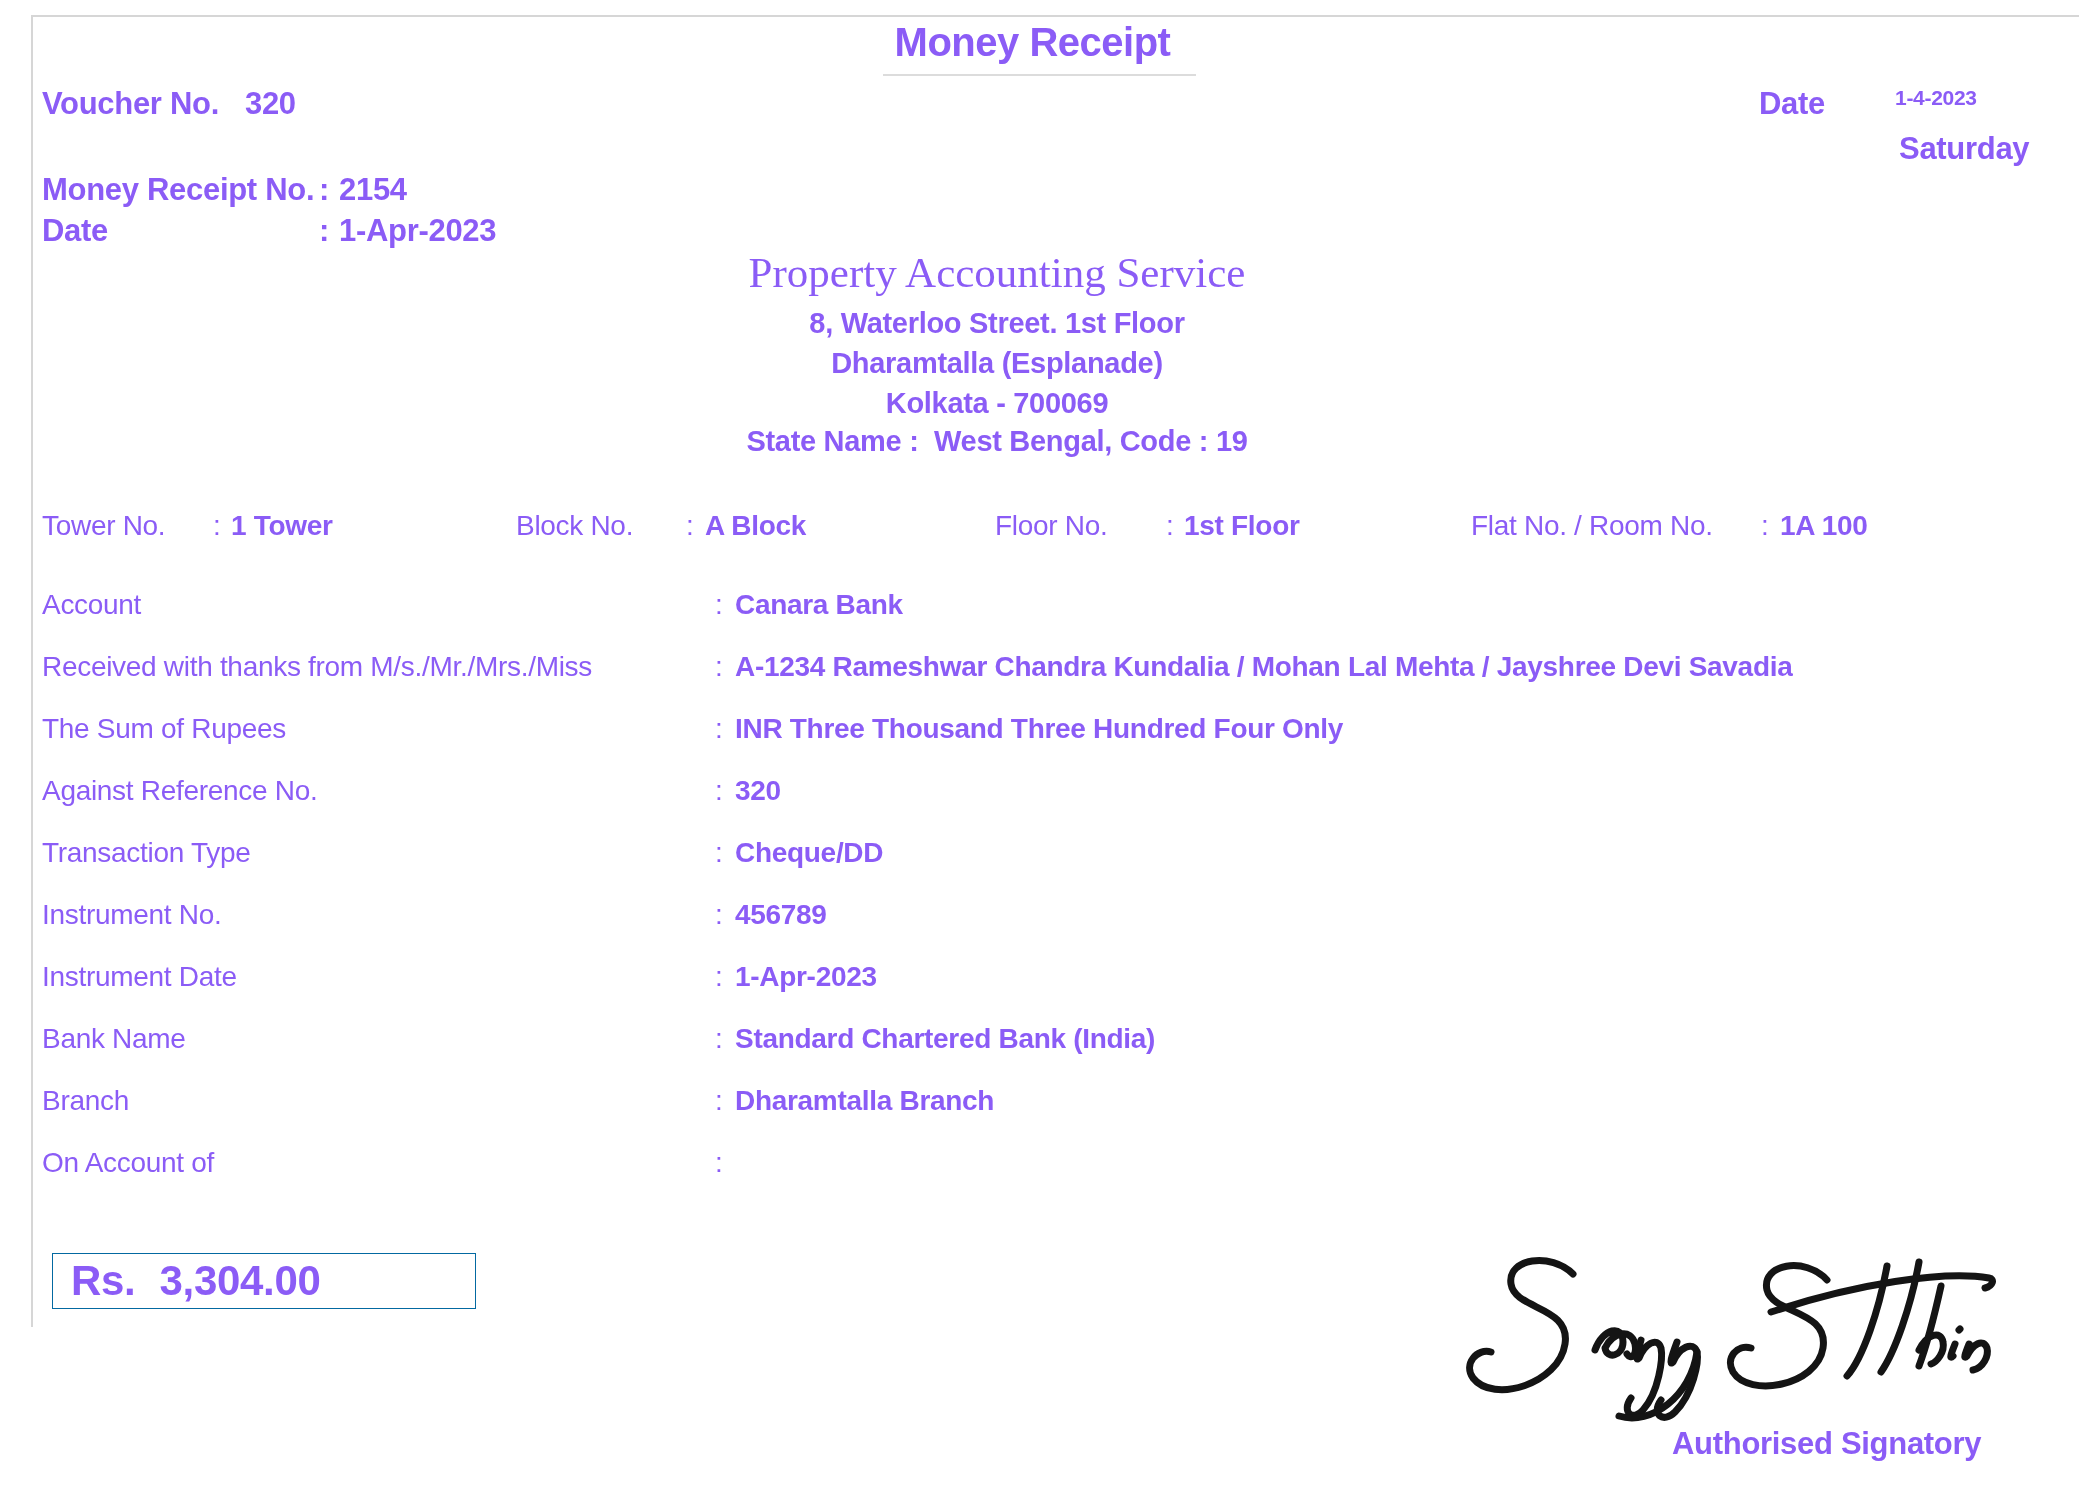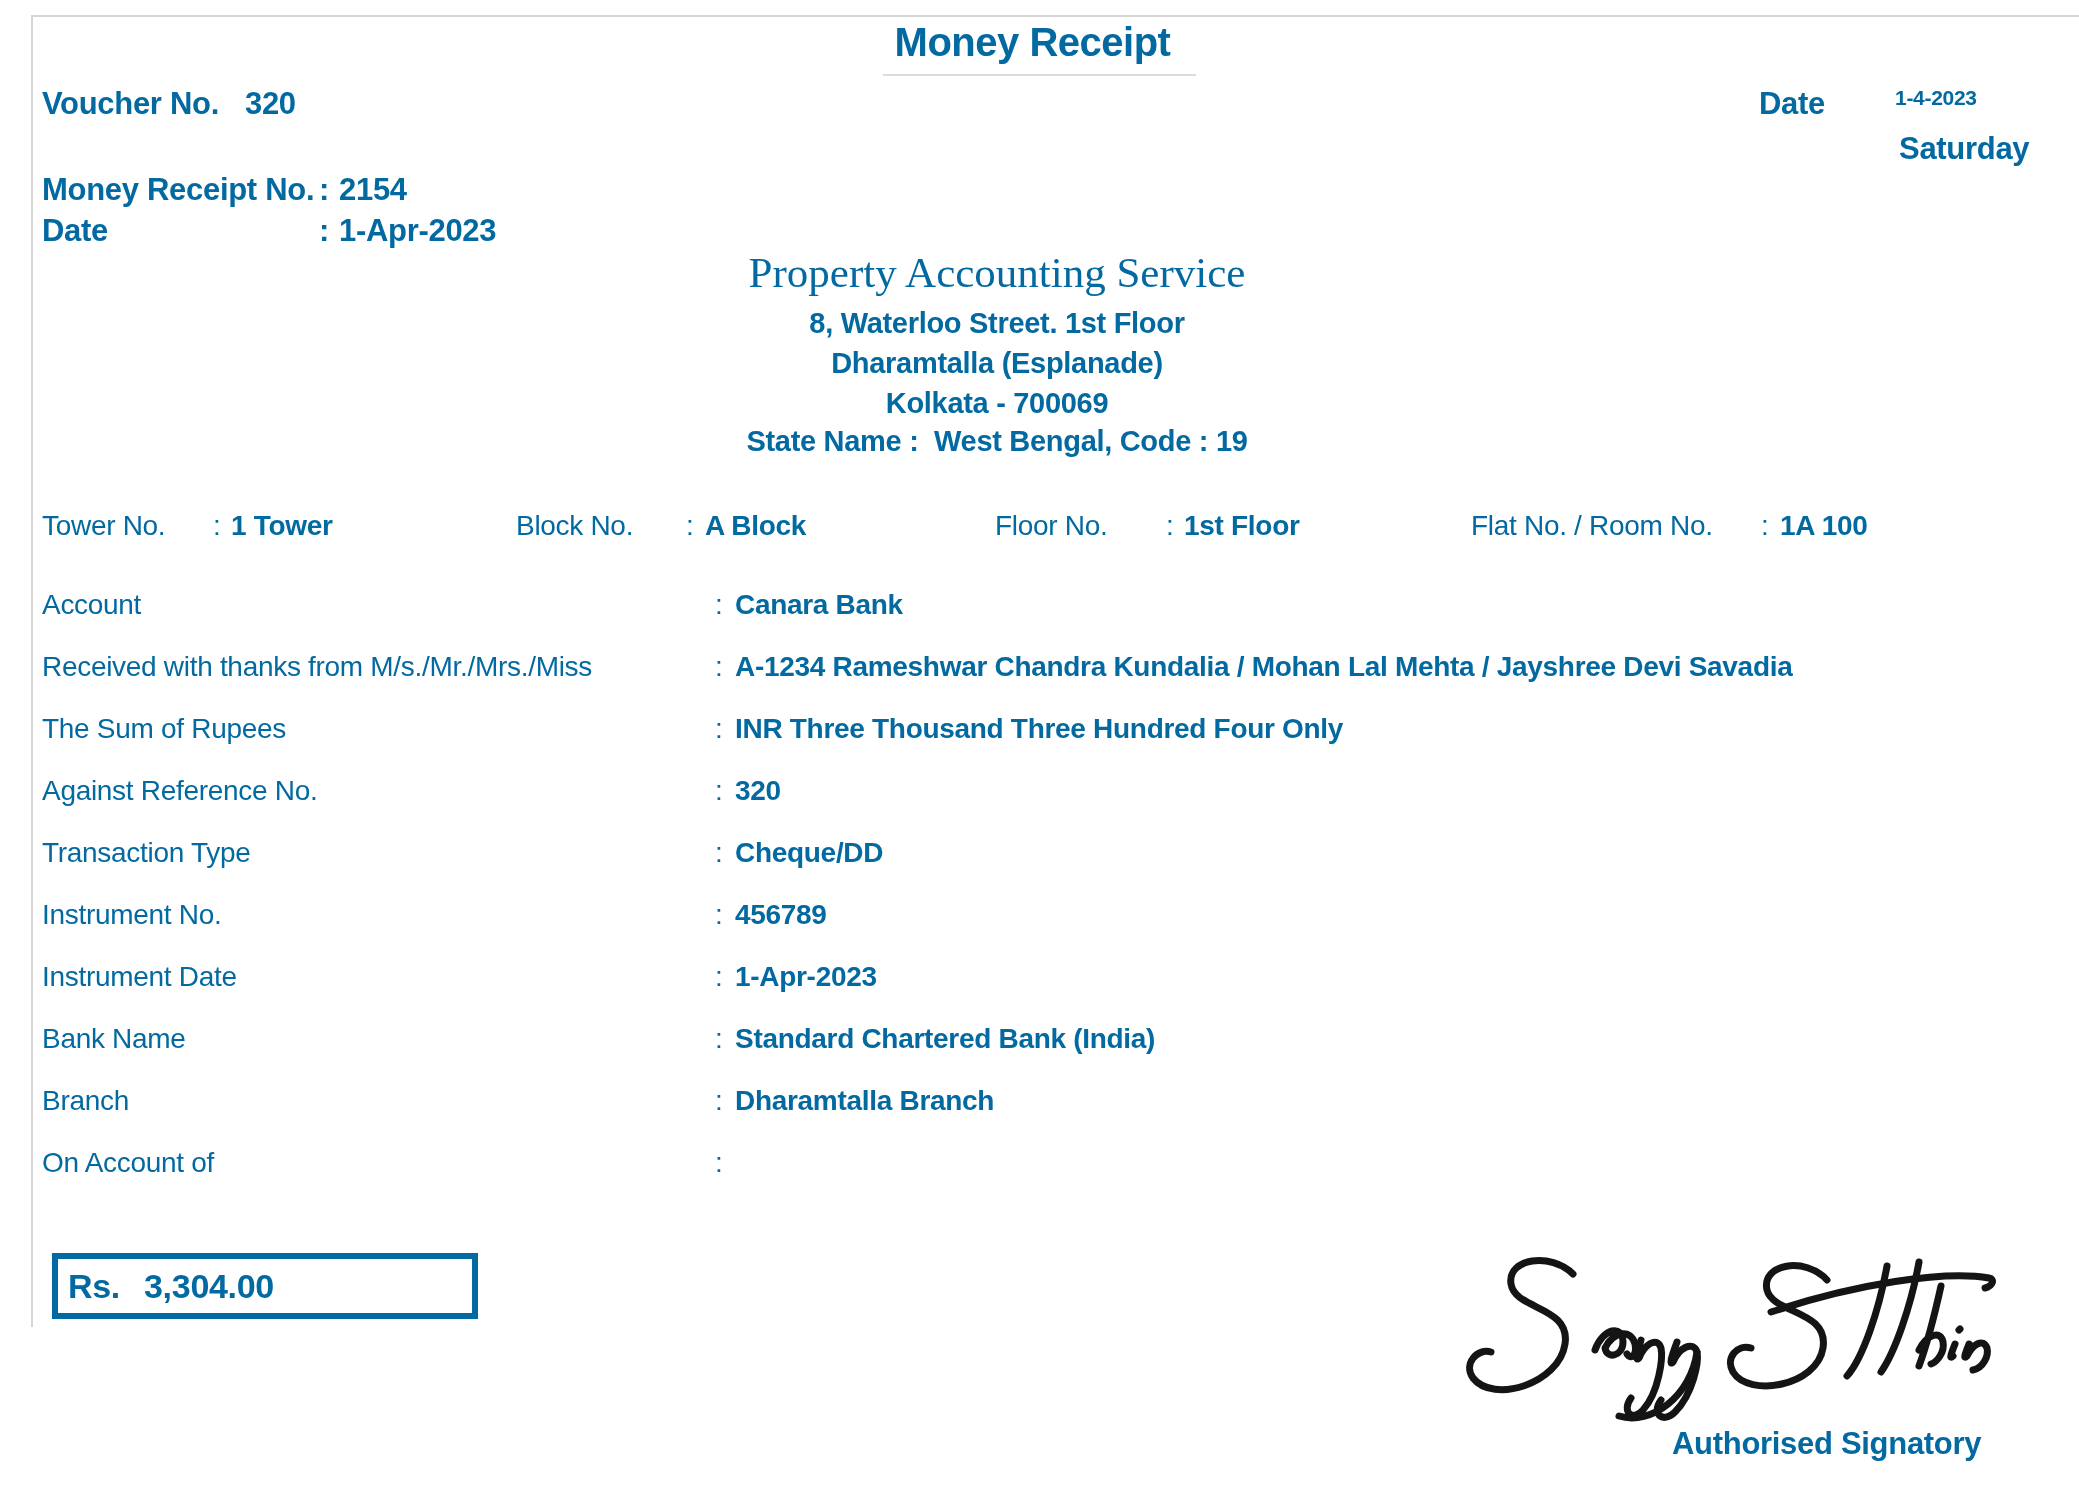--- a/index.html
+++ b/index.html
@@ -5,7 +5,7 @@
   html,body { margin:0; padding:0; background:#ffffff; }
   .page {
     position:relative; width:2079px; height:1489px; background:#ffffff;
-    font-family:"Liberation Sans", sans-serif; color:#0369a1; overflow:hidden;
+    font-family:"Liberation Sans", sans-serif; color:#8b5cf6; overflow:hidden;
     letter-spacing:-0.3px;
   }
   .hairline { position:absolute; background:#d6d6d6; }

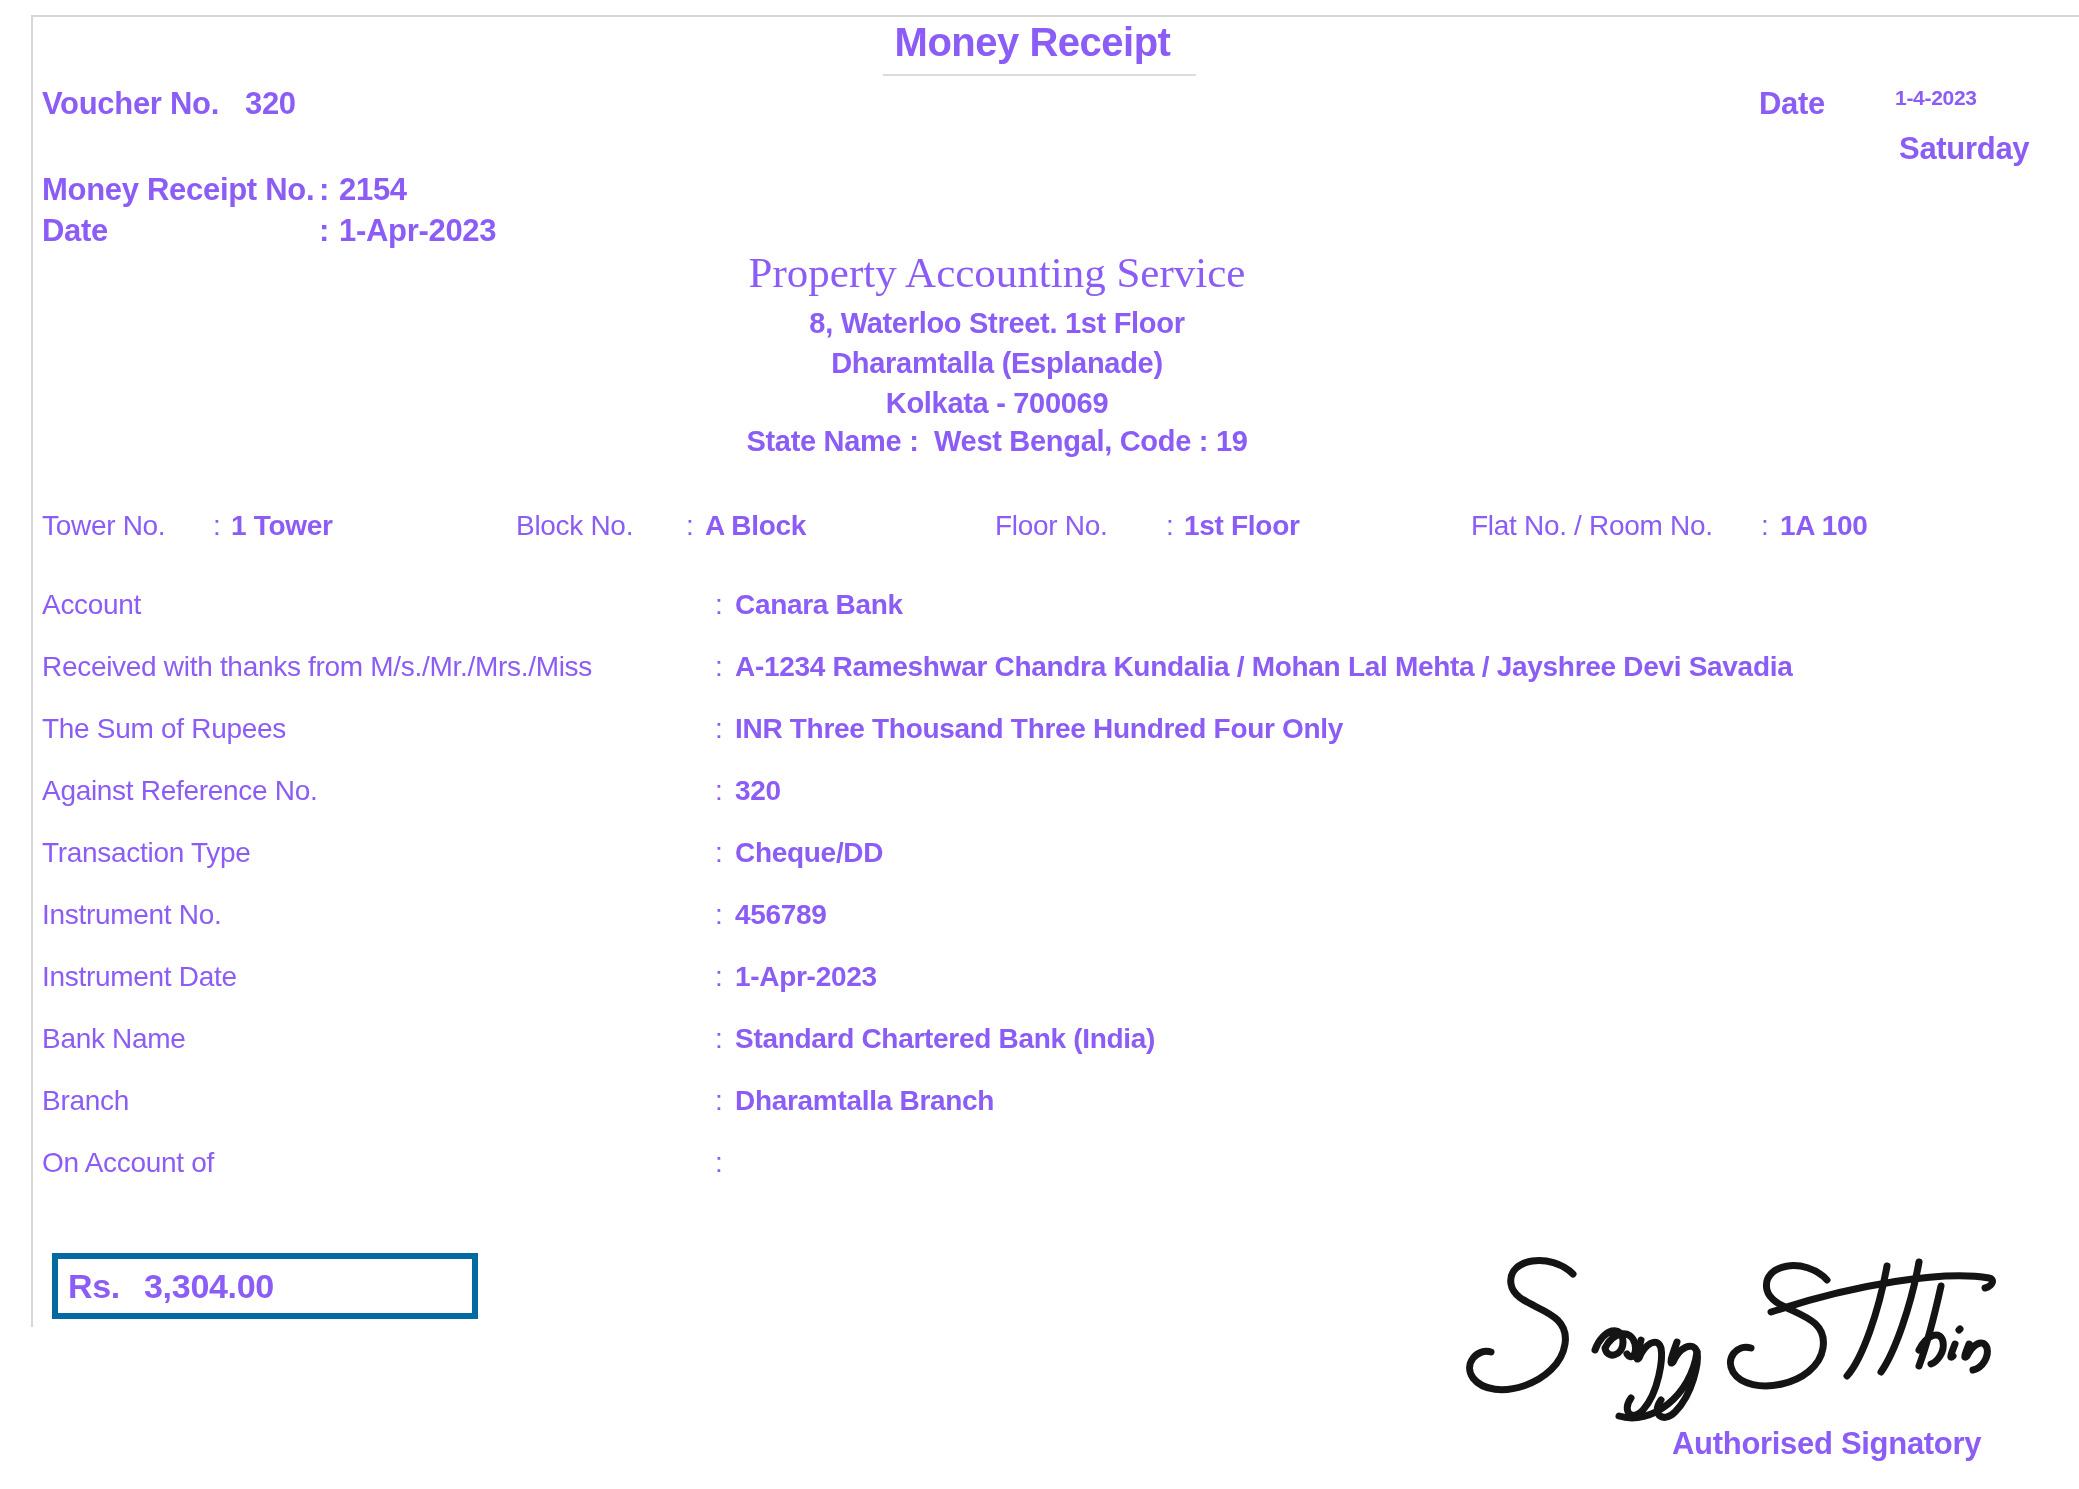--- a/index.html
+++ b/index.html
@@ -42,8 +42,8 @@
 
   .amount-box {
     position:absolute; left:52px; top:1253px; width:404px; height:54px;
-    border:6px solid #0369a1; background:#fff;
-    font-size:34px; font-weight:bold; line-height:54px; padding-left:10px;
+    border:1px solid #0369a1; background:#fff;
+    font-size:42px; font-weight:bold; line-height:54px; padding-left:18px;
     white-space:nowrap;
   }
   .amount-box .amt { margin-left:24px; }

